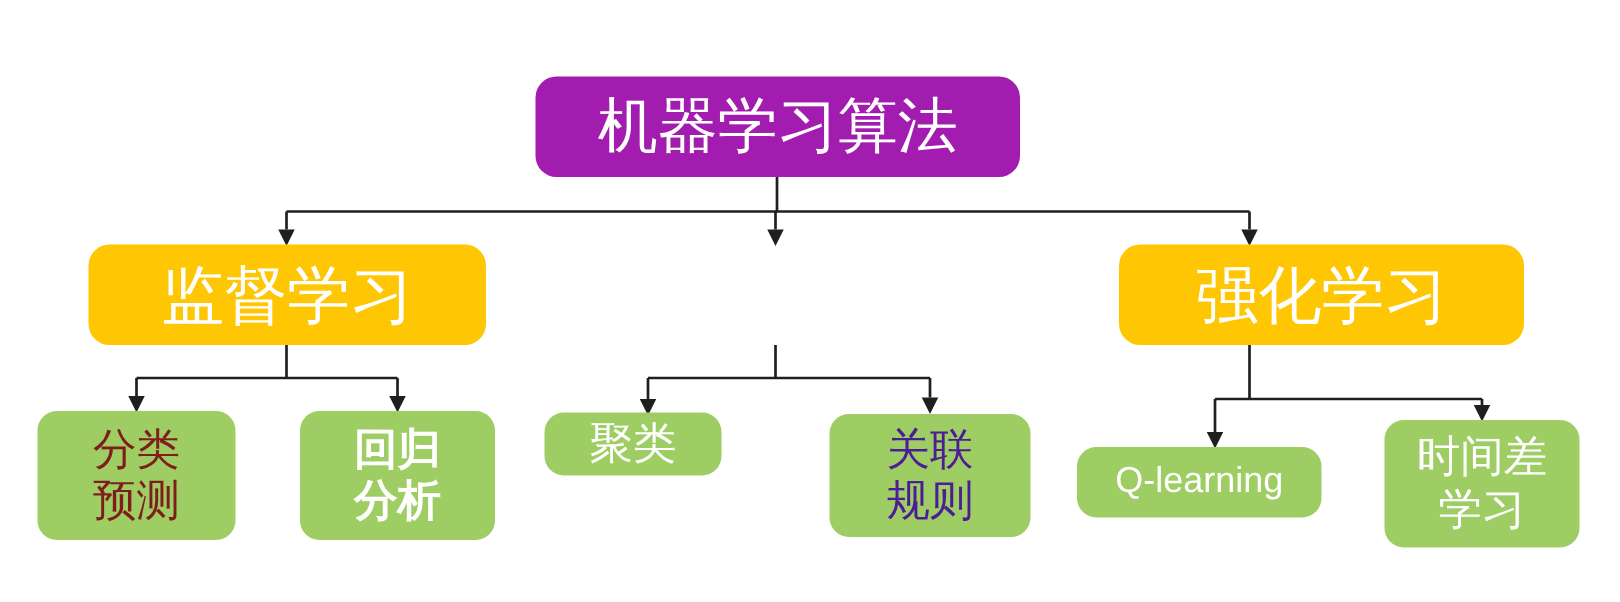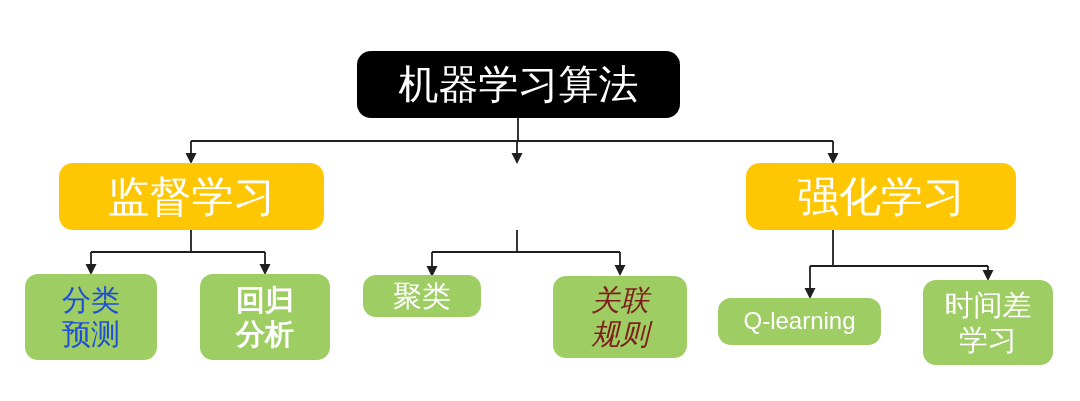--- a/index.html
+++ b/index.html
@@ -90,7 +90,7 @@
     </g>
   </svg>
 
-  <div class="node node-root" style="background-color: #000000; color: rgb(255, 255, 255);">
+  <div class="node node-root" style="background-color: #a21caf; color: rgb(255, 255, 255);">
     <span class="label">机器学习算法</span>
   </div>
 

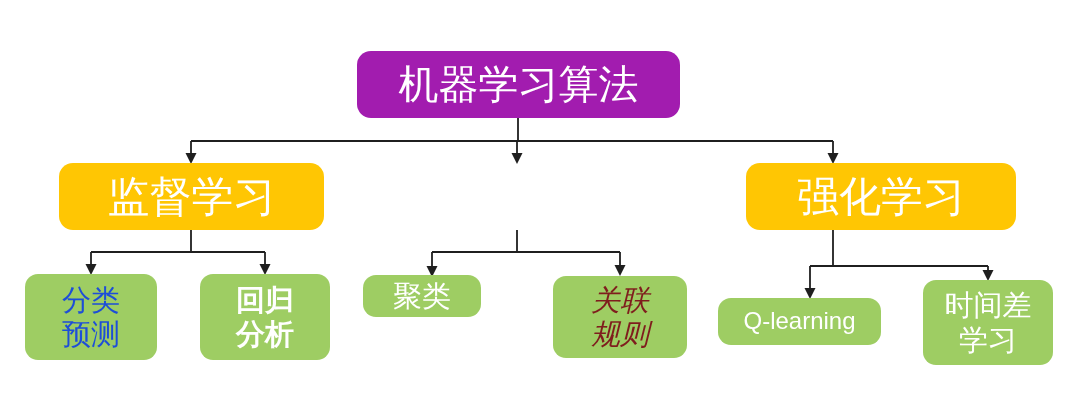--- a/index.html
+++ b/index.html
@@ -103,7 +103,7 @@
     <span class="label">强化学习</span>
   </div>
 
-  <div class="node node-leaf node-leaf-1" style="background-color: rgb(158, 205, 99); color: #1d4ed8;">
+  <div class="node node-leaf node-leaf-1" style="background-color: rgb(158, 205, 99); color: #7f1d1d;">
     <span class="label">分类
 预测</span>
   </div>

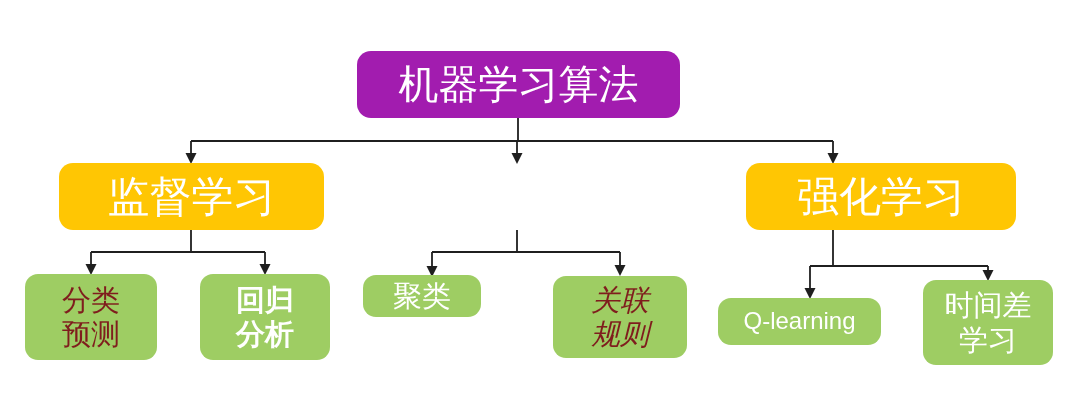--- a/index.html
+++ b/index.html
@@ -117,7 +117,7 @@
     <span class="label">聚类</span>
   </div>
 
-  <div class="node node-leaf node-leaf-4" style="background-color: rgb(158, 205, 99); color: #7f1d1d; font-style: italic;">
+  <div class="node node-leaf node-leaf-4" style="background-color: rgb(158, 205, 99); color: #4c1d95;">
     <span class="label">关联
 规则</span>
   </div>

